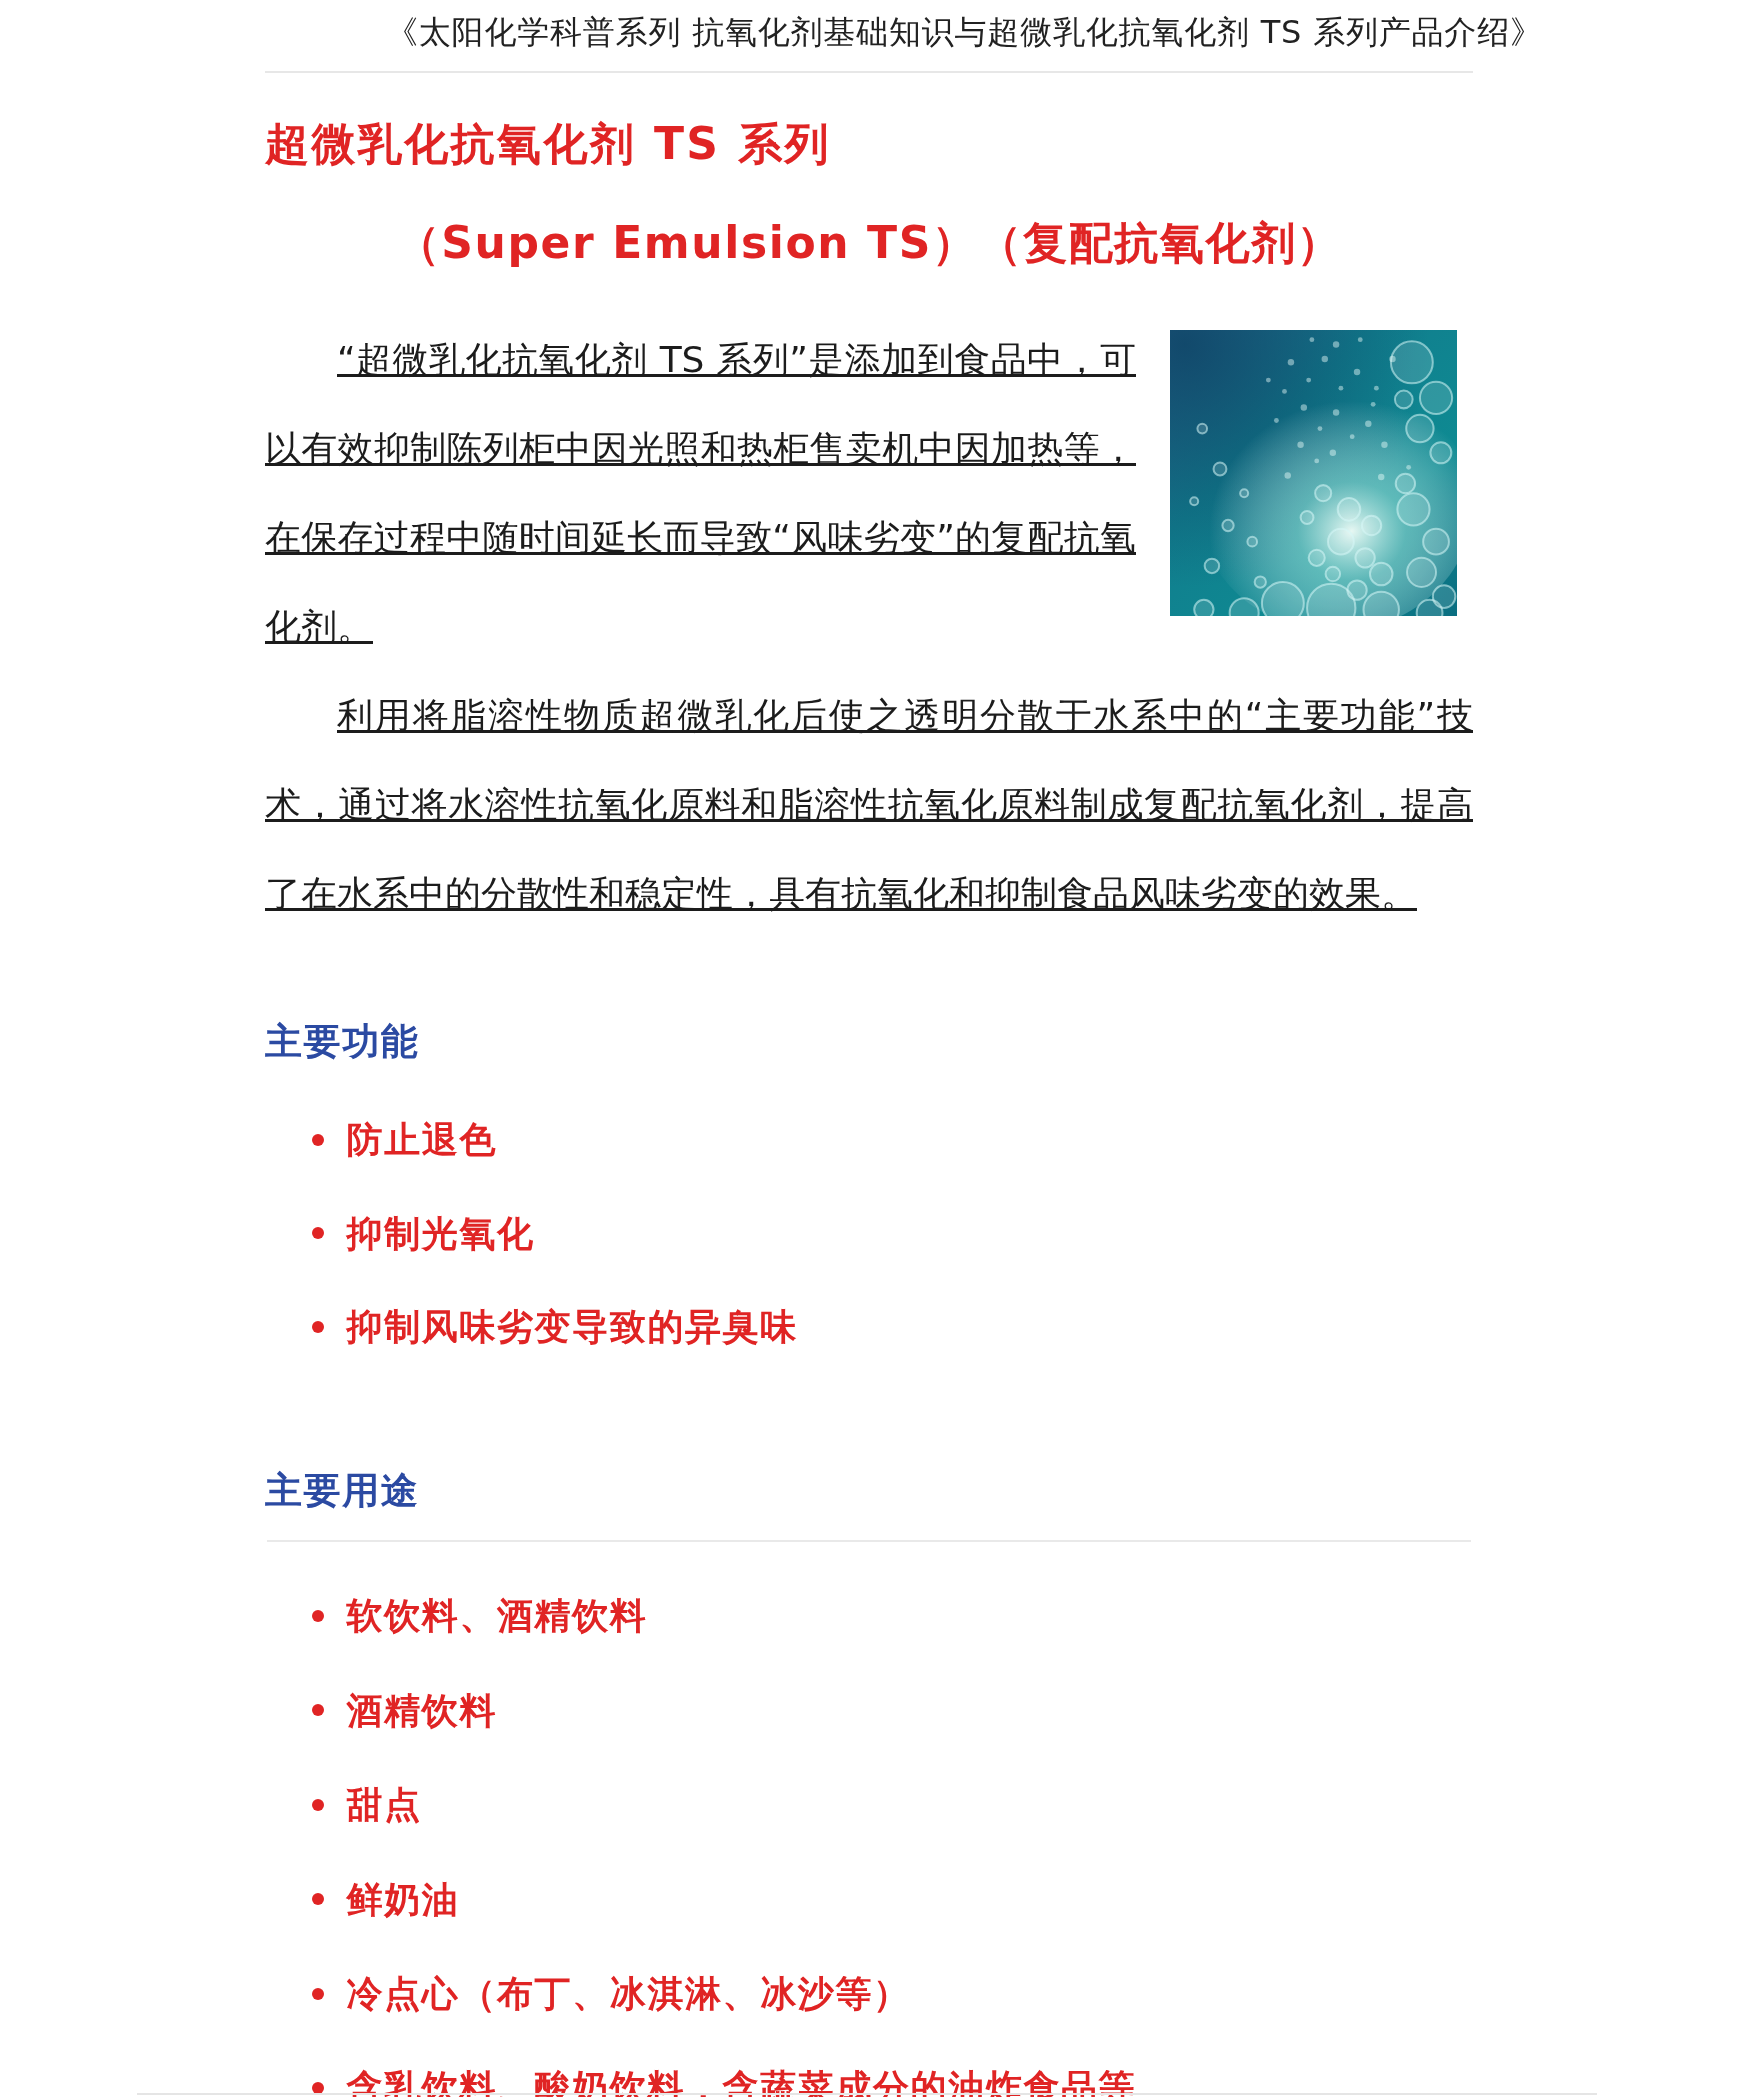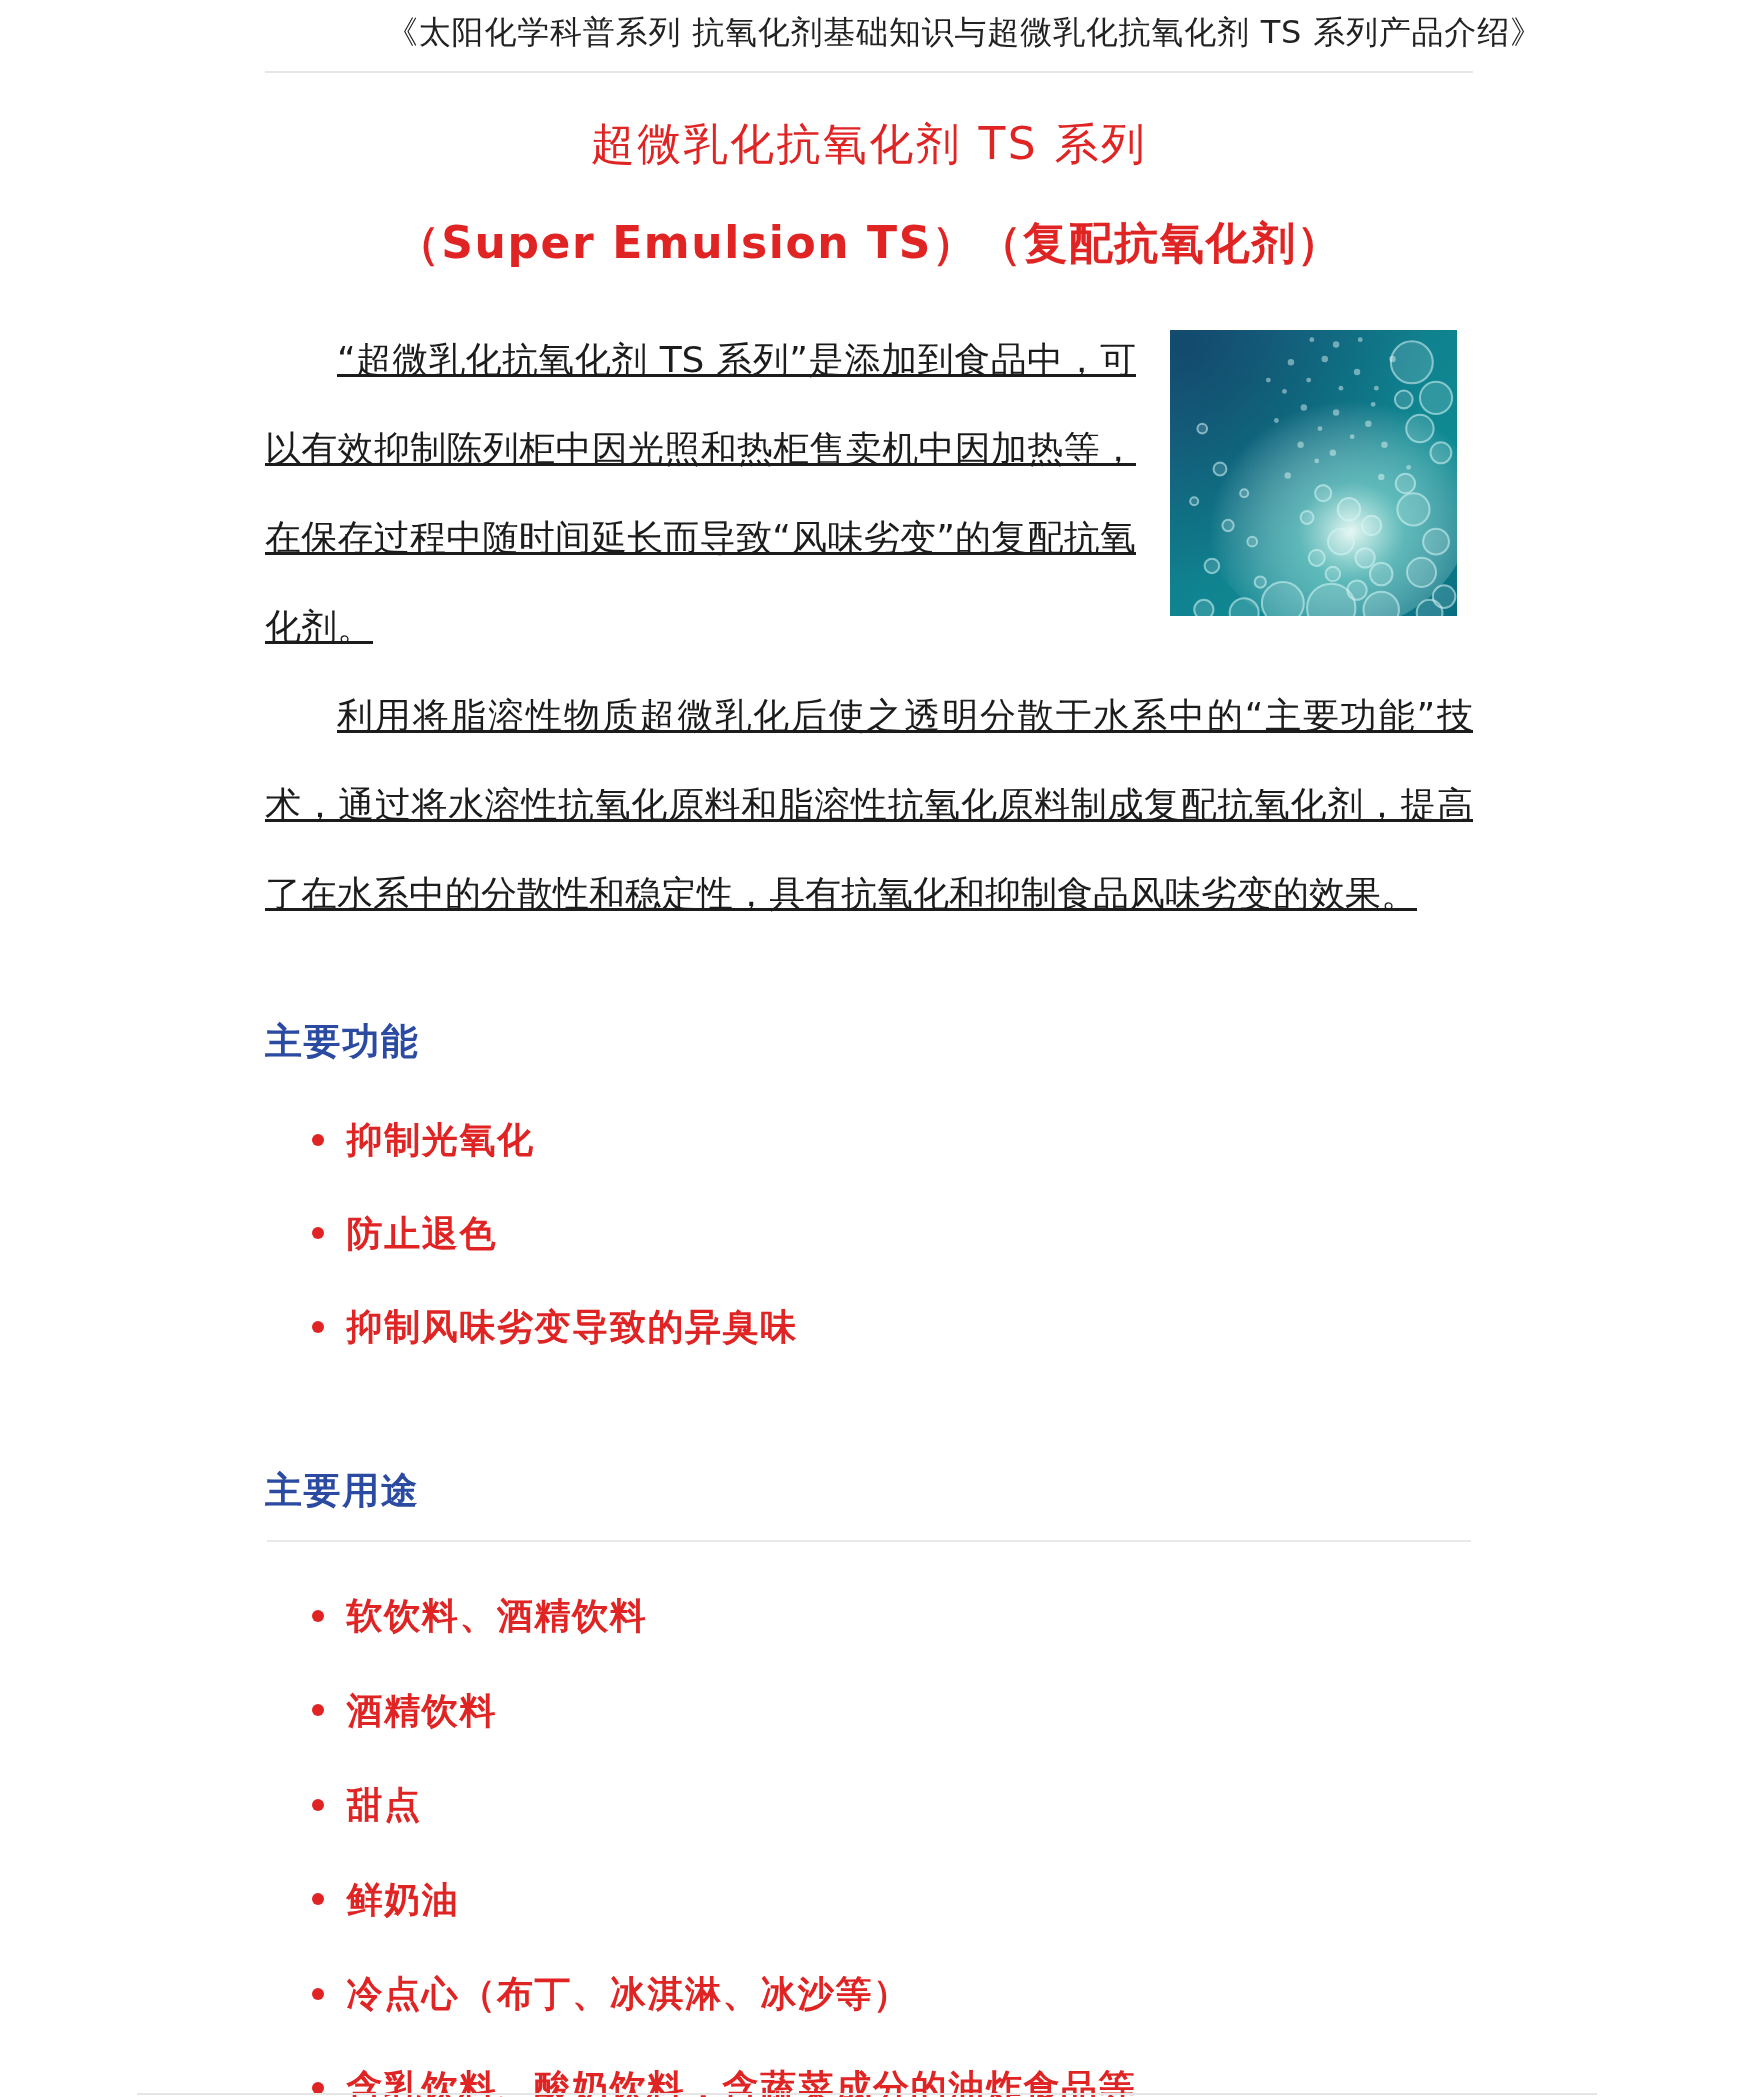--- a/index.html
+++ b/index.html
@@ -29,11 +29,10 @@
   
   h1.doc-title{
     margin:42px 0 0 0;
-    text-align:center;
     font-size:44px;
     letter-spacing:2.4px;
     color:var(--red,#e02424);
-    font-weight:400;
+    font-weight:700;
   }
   h2.doc-subtitle{
     margin:40px 0 0 0;

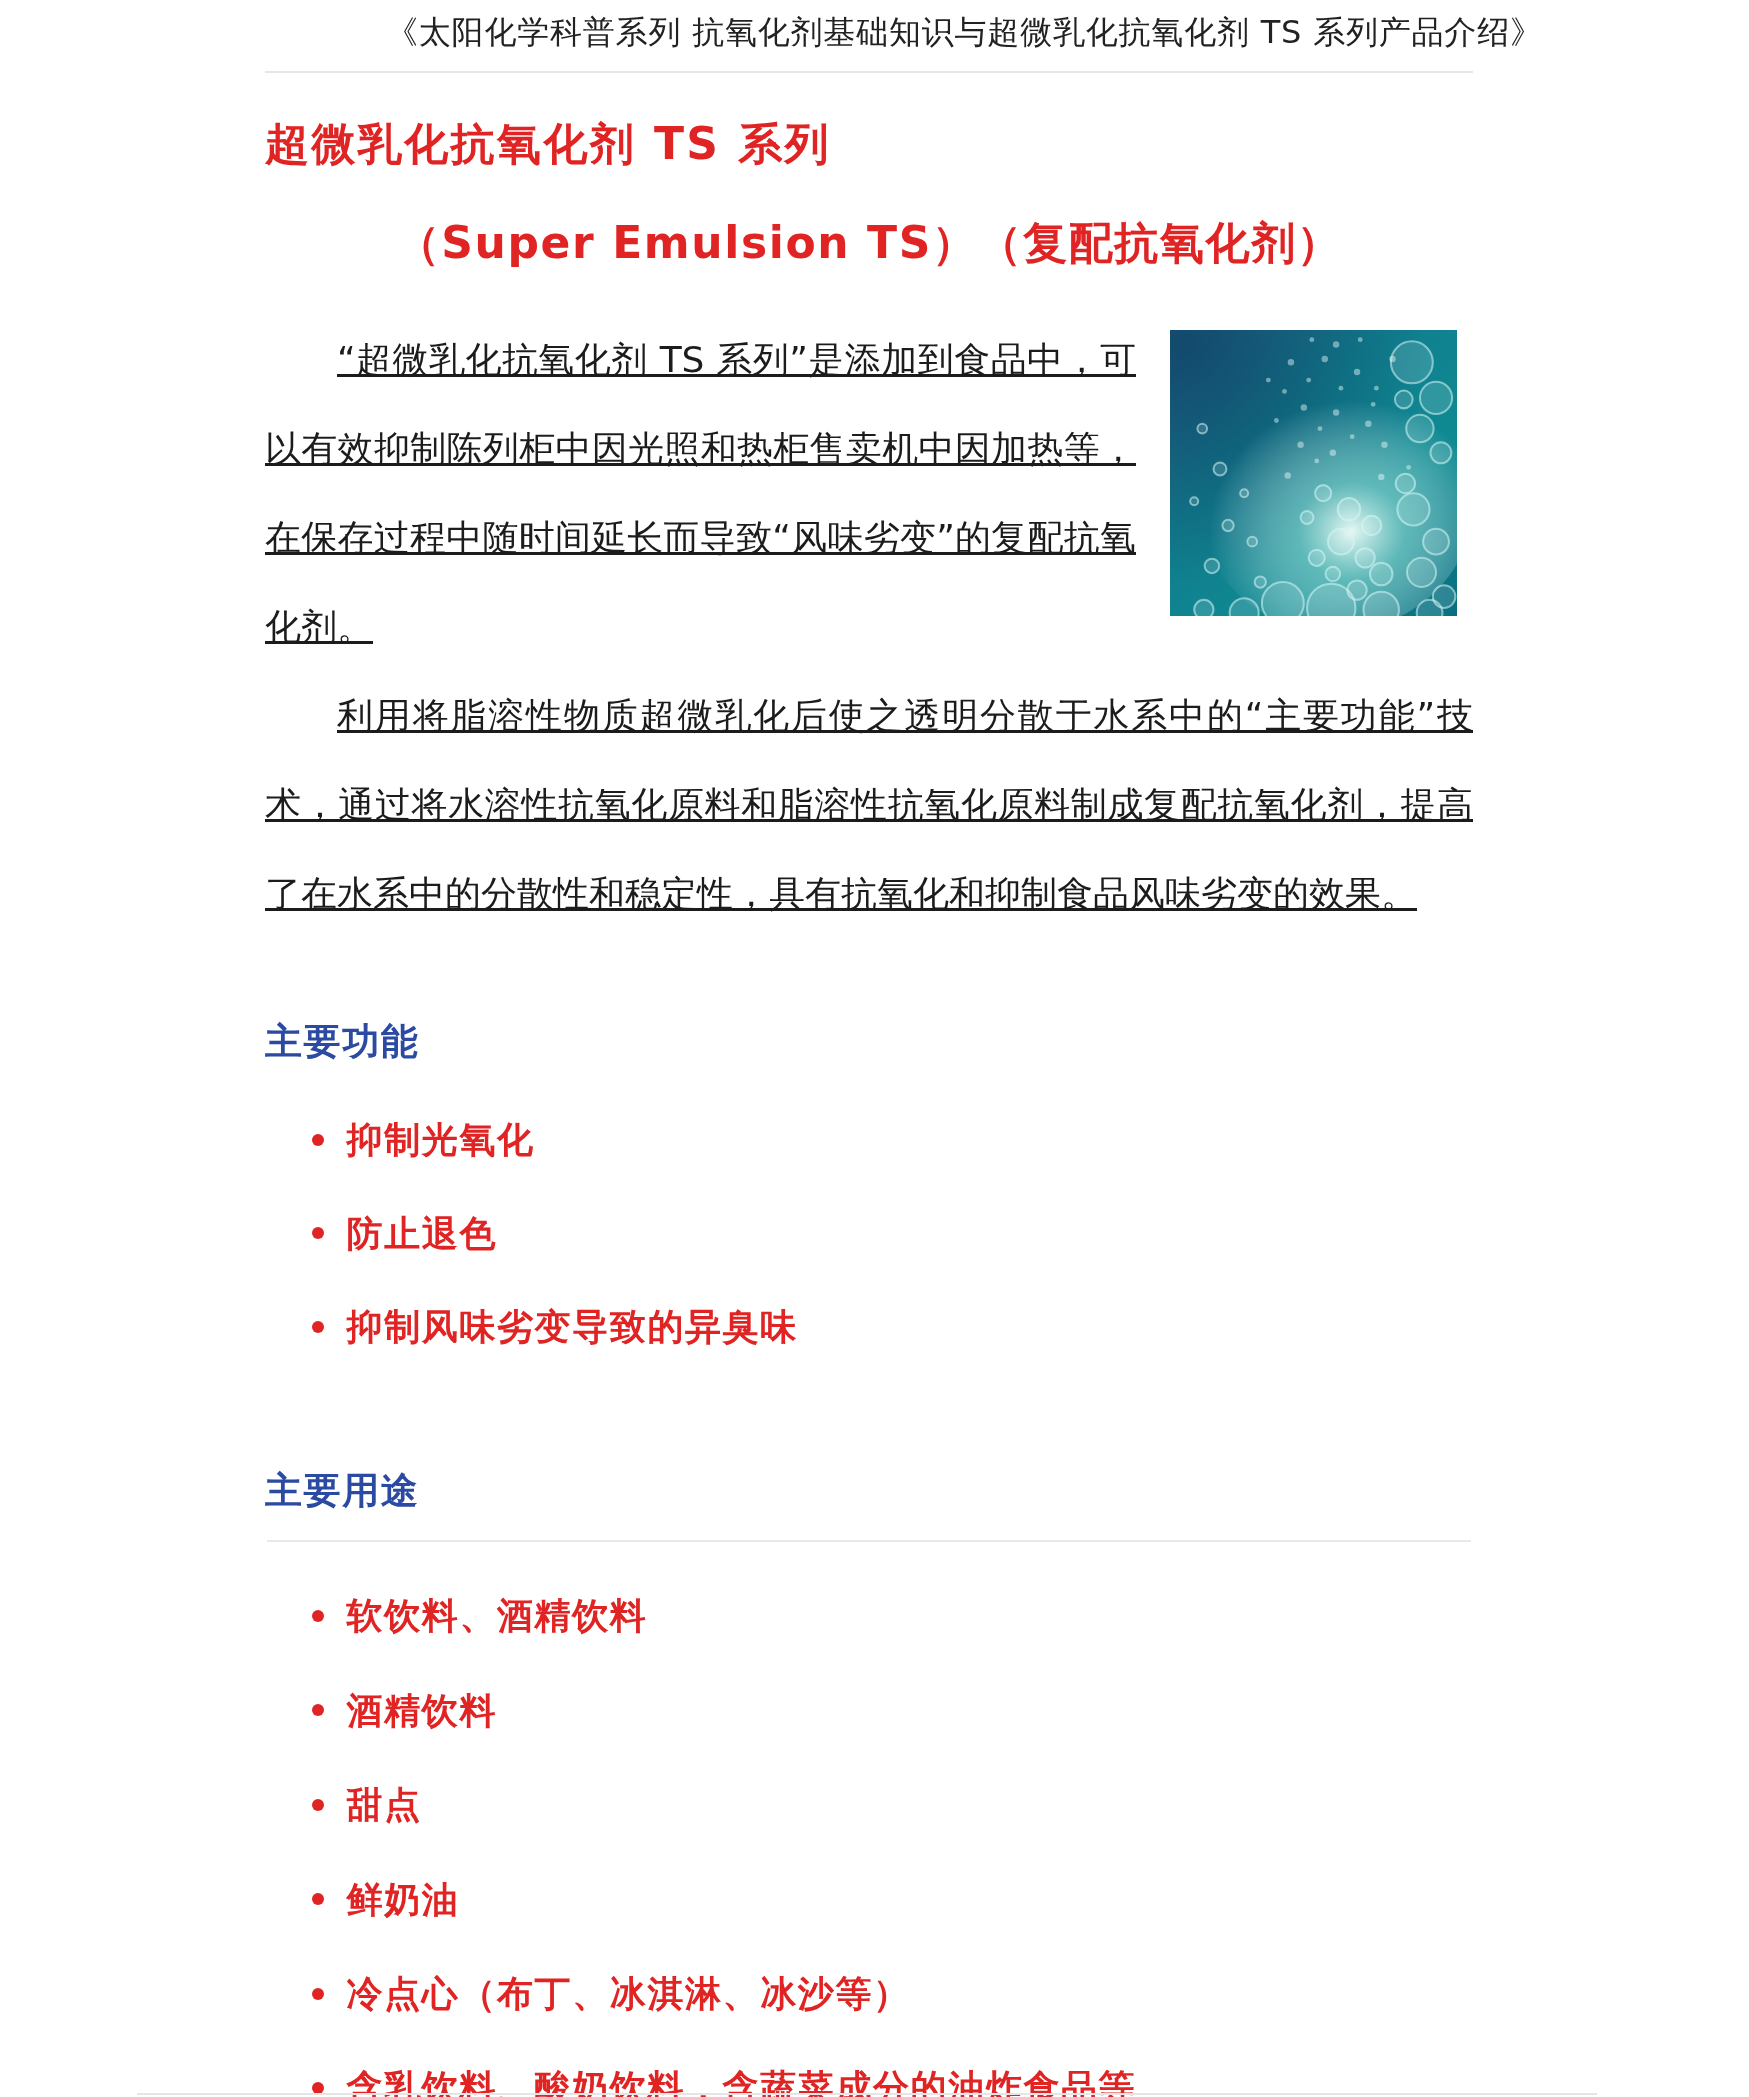--- a/index.html
+++ b/index.html
@@ -193,8 +193,8 @@
   <section>
     <h3 class="sec-heading">主要功能</h3>
     <ul class="red-list">
+      <li><span class="dot"></span><span>防止退色</span></li>
       <li><span class="dot"></span><span>抑制光氧化</span></li>
-      <li><span class="dot"></span><span>防止退色</span></li>
       <li><span class="dot"></span><span>抑制风味劣变导致的异臭味</span></li>
     </ul>
   </section>

